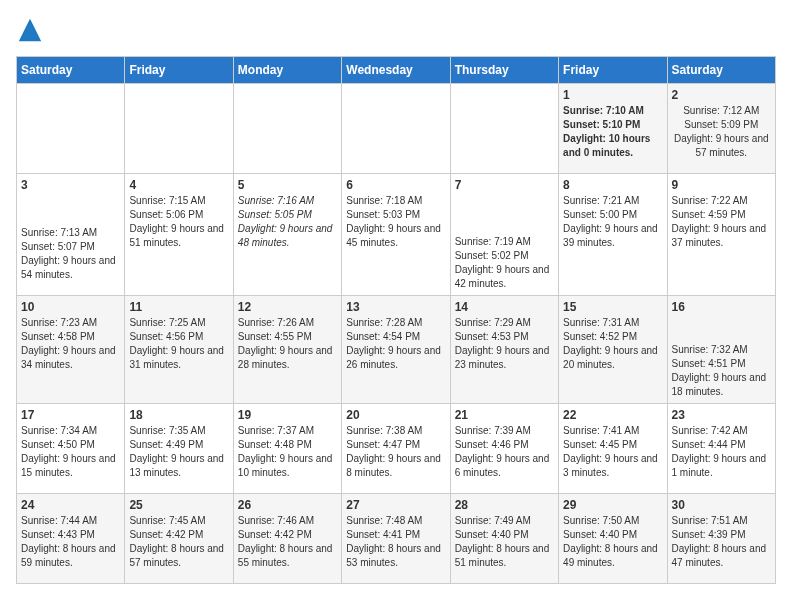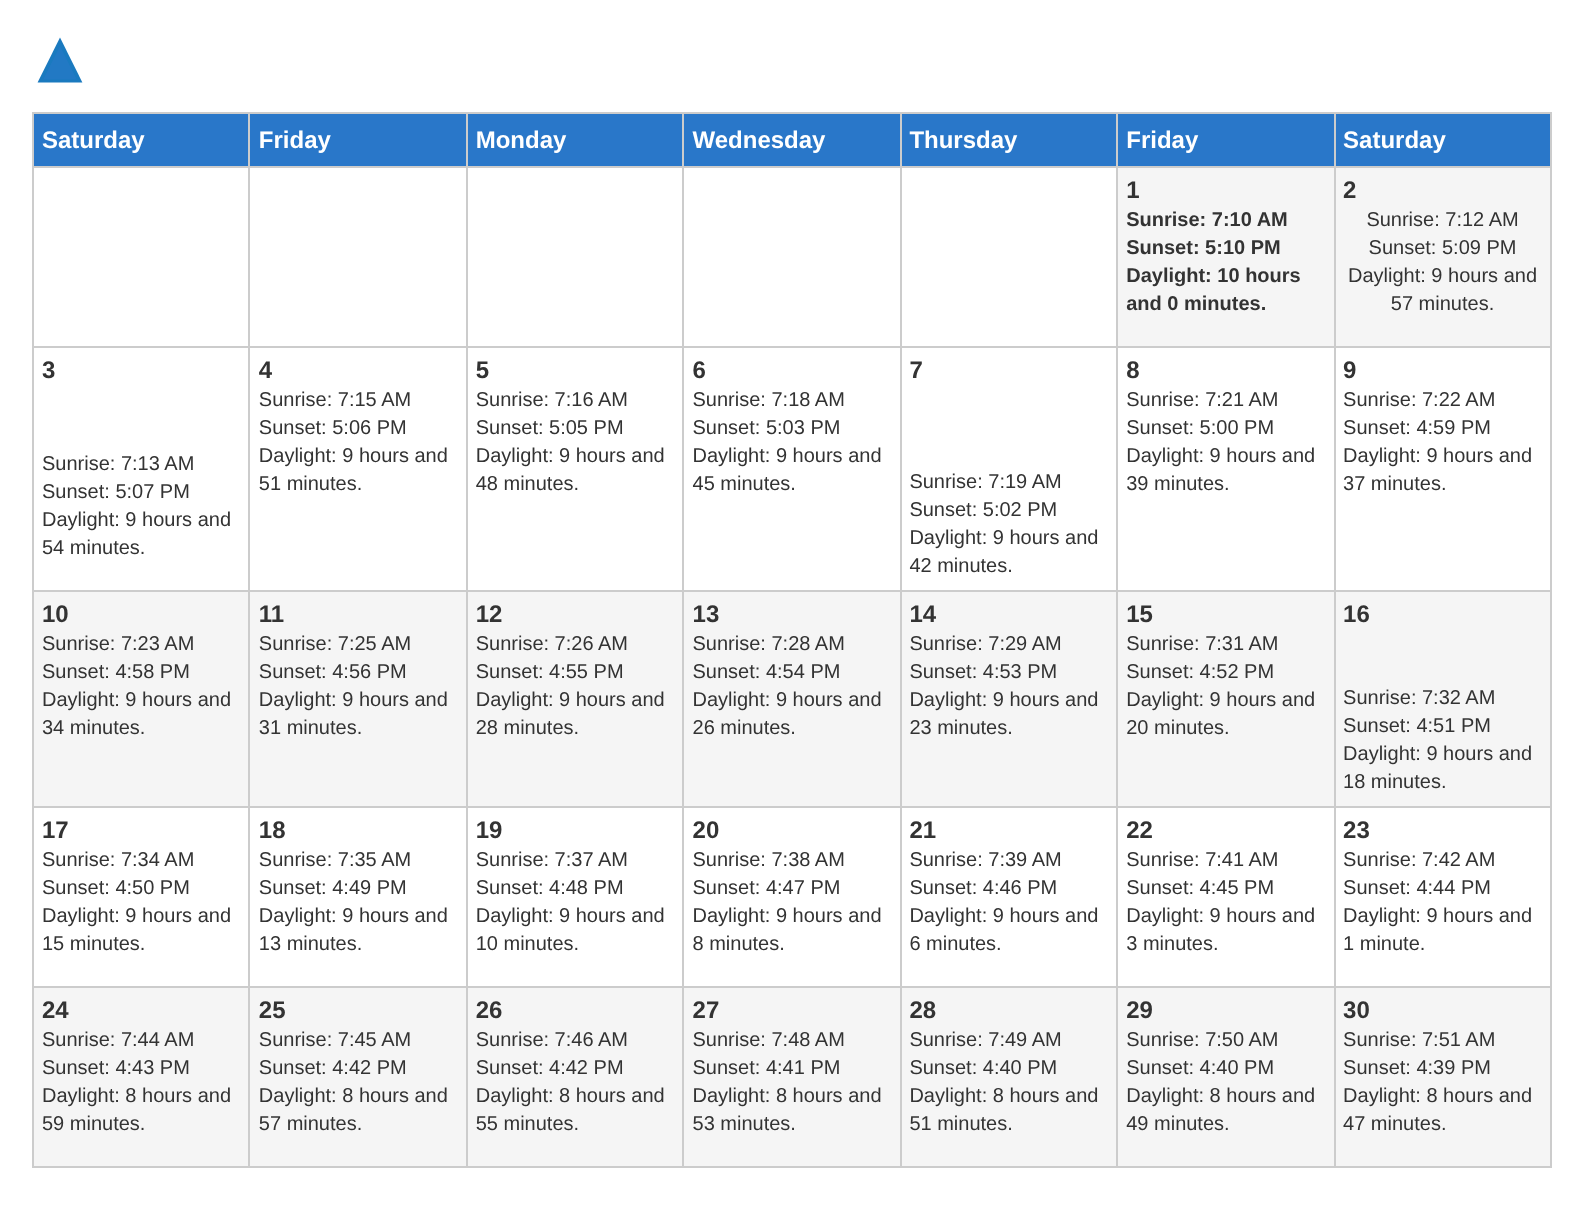--- a/index.html
+++ b/index.html
@@ -141,7 +141,7 @@
         </td>
         <td>
           <span class="day-num">5</span>
-          <div class="day-info" style="white-space: pre-line;">Sunrise: 7:16 AM
+          <div class="day-info" style="white-space: pre-line; font-style: italic;">Sunrise: 7:16 AM
 Sunset: 5:05 PM
 Daylight: 9 hours and 48 minutes.</div>
         </td>

